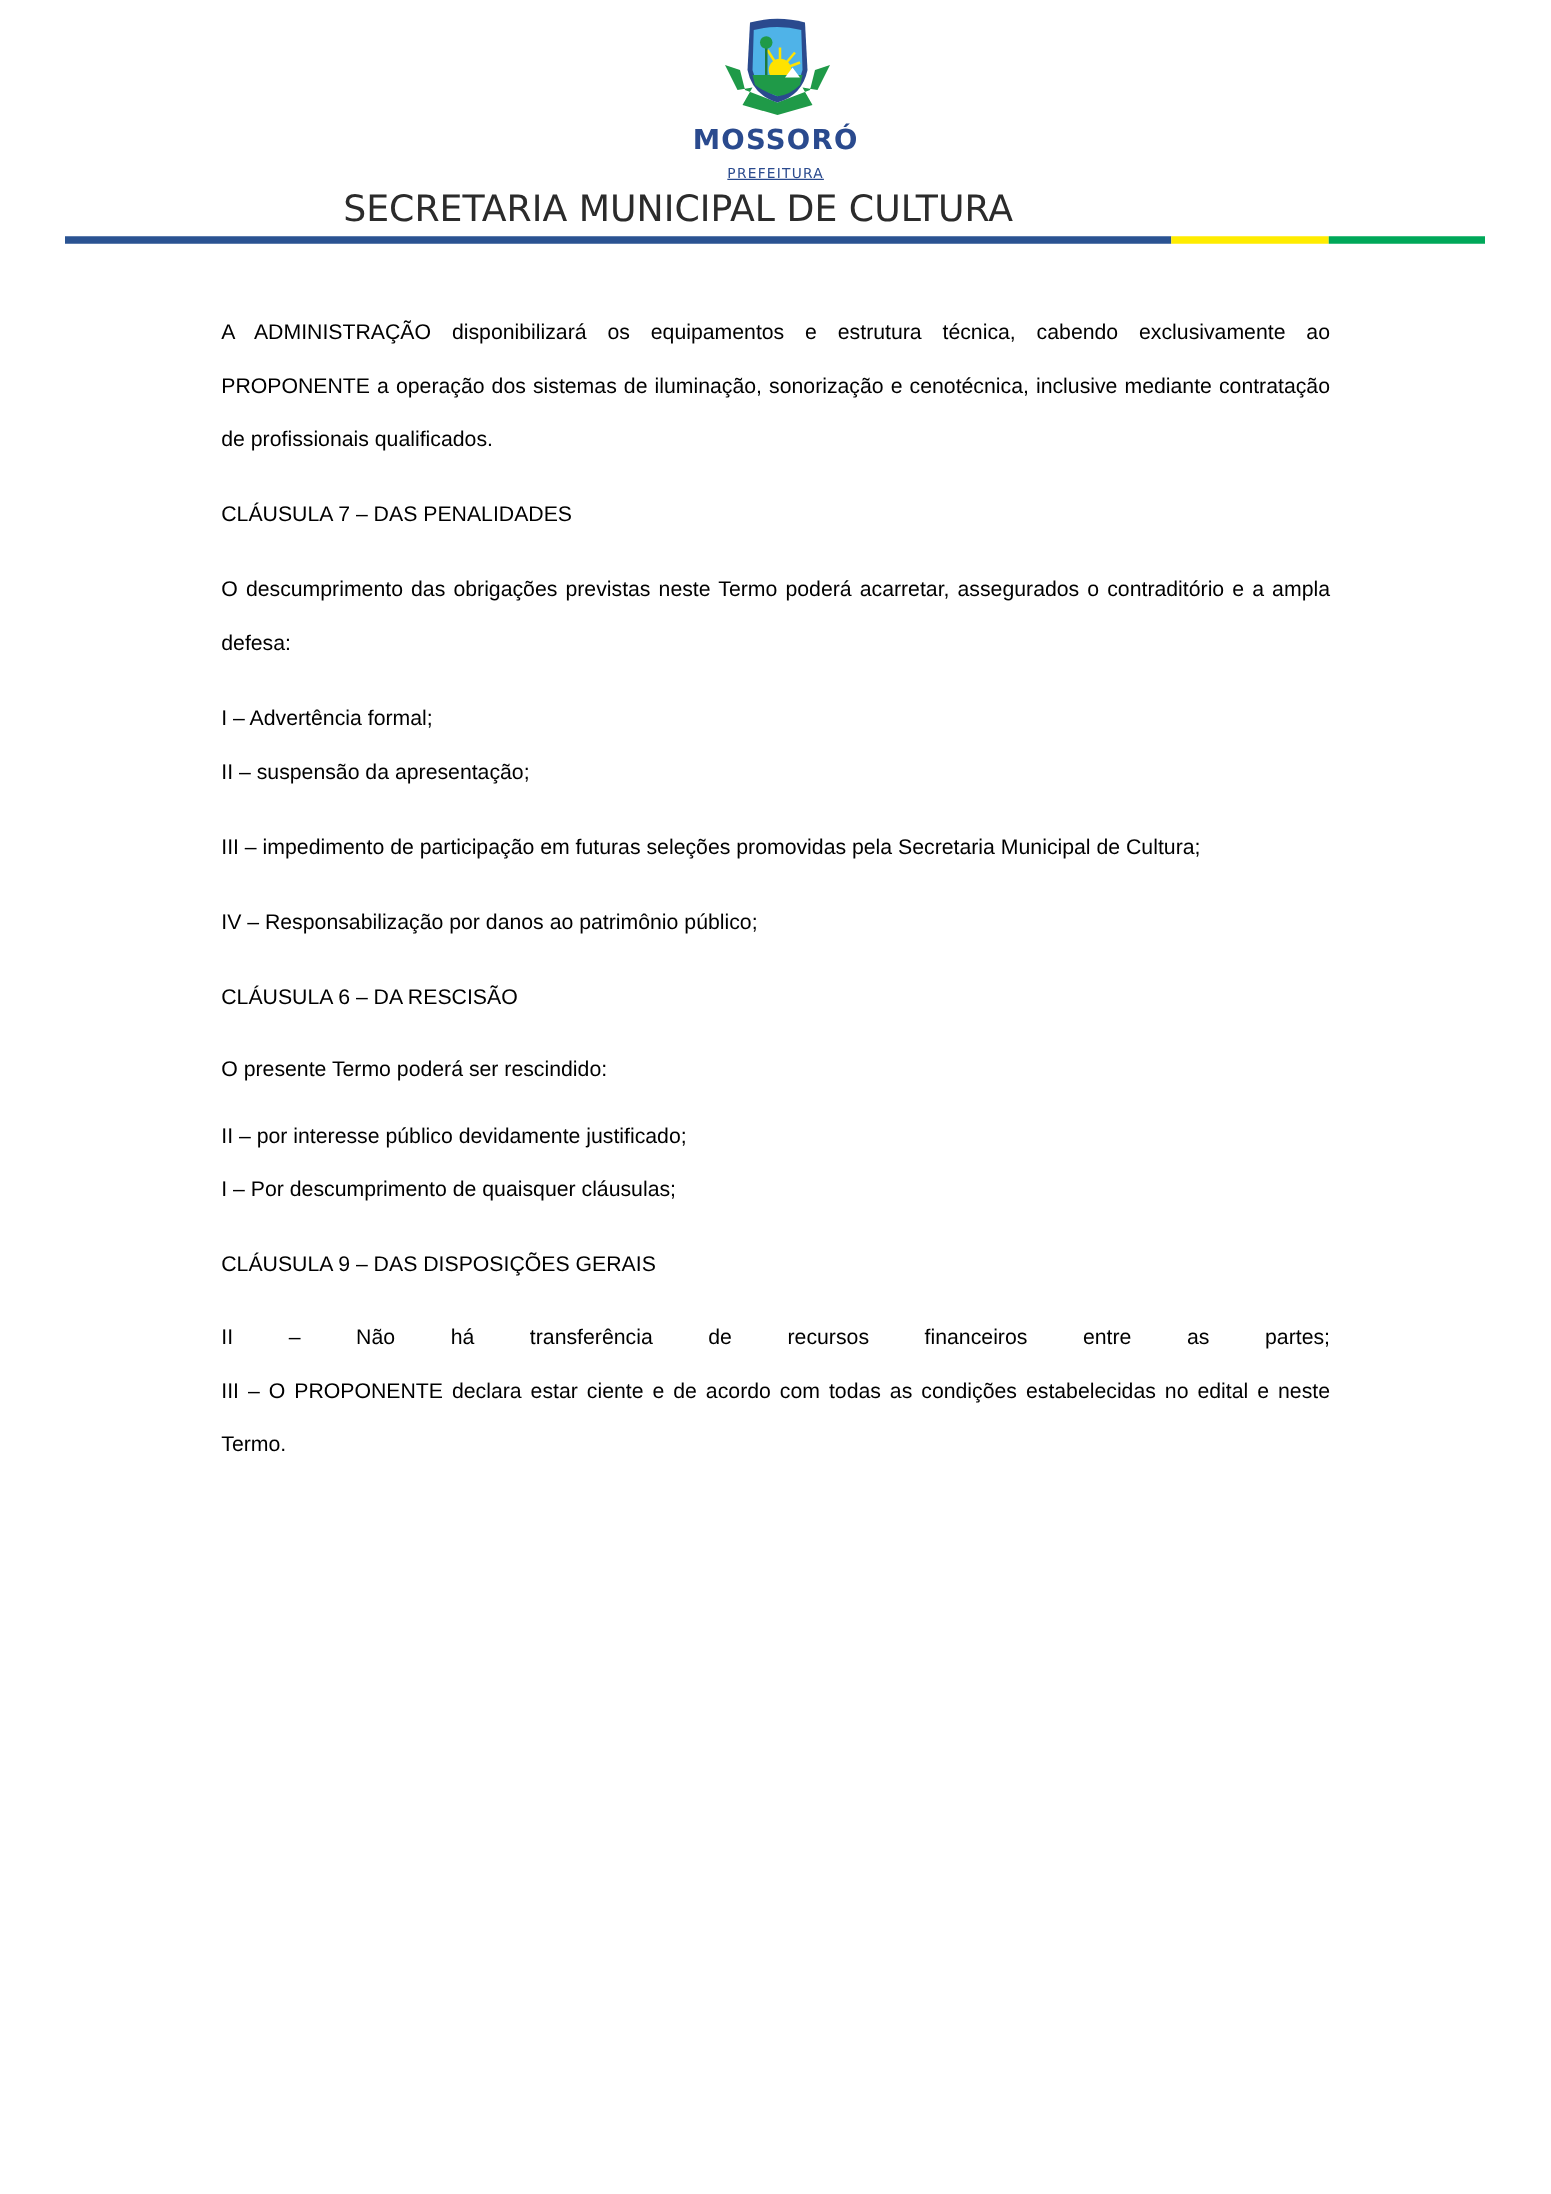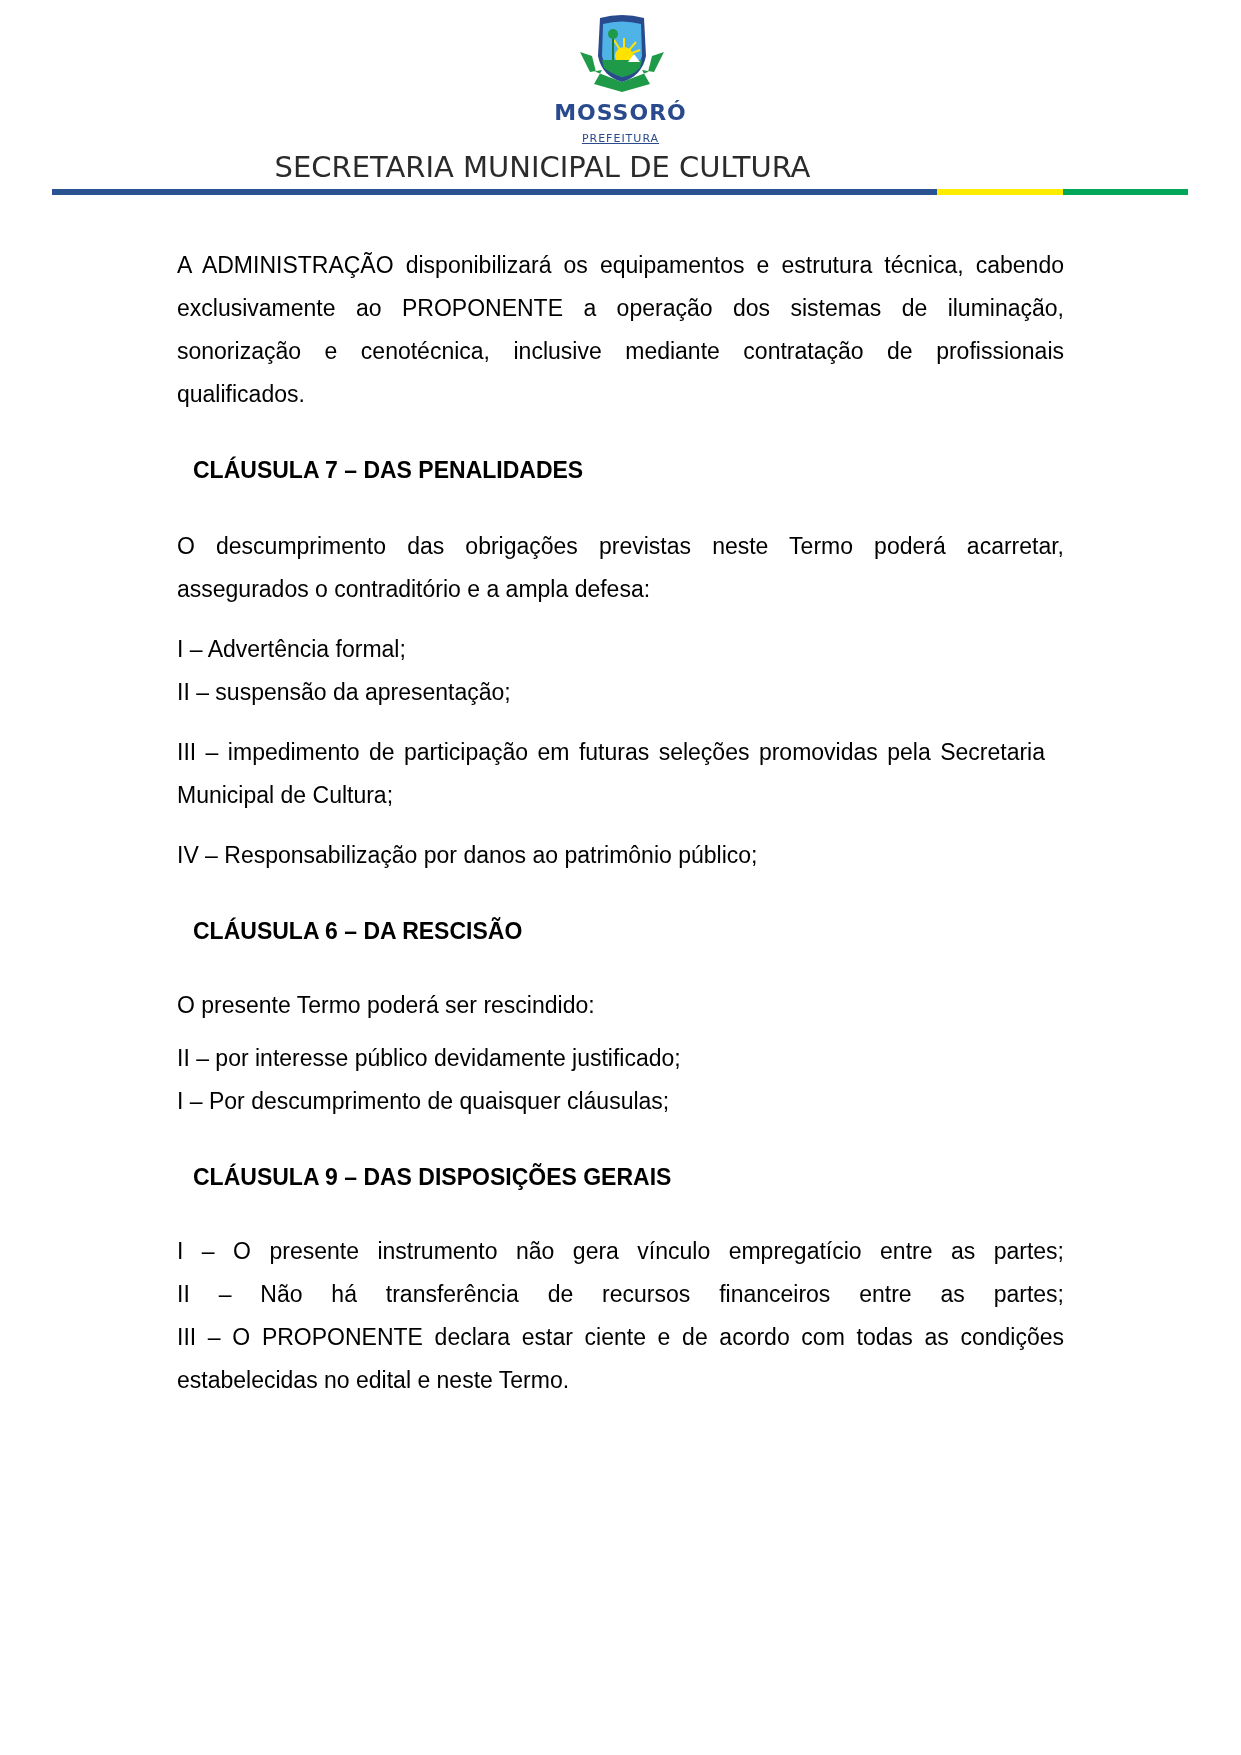--- a/index.html
+++ b/index.html
@@ -17,7 +17,7 @@
   .bar.yellow { left: 937px; width: 126px; background: #ffec00; }
   .bar.green { left: 1063px; width: 125px; background: #00a859; }
 
-  .content { position: absolute; left: 177px; top: 244px; width: 887px; font-size: 23px; line-height: 43px; }
+  .content { position: absolute; left: 177px; top: 244px; width: 887px; font-size: 17px; line-height: 43px; }
   .p { text-align: justify; margin: 0; }
   .h { font-weight: bold; margin: 16px; }
   .gap-s { height: 17px; }

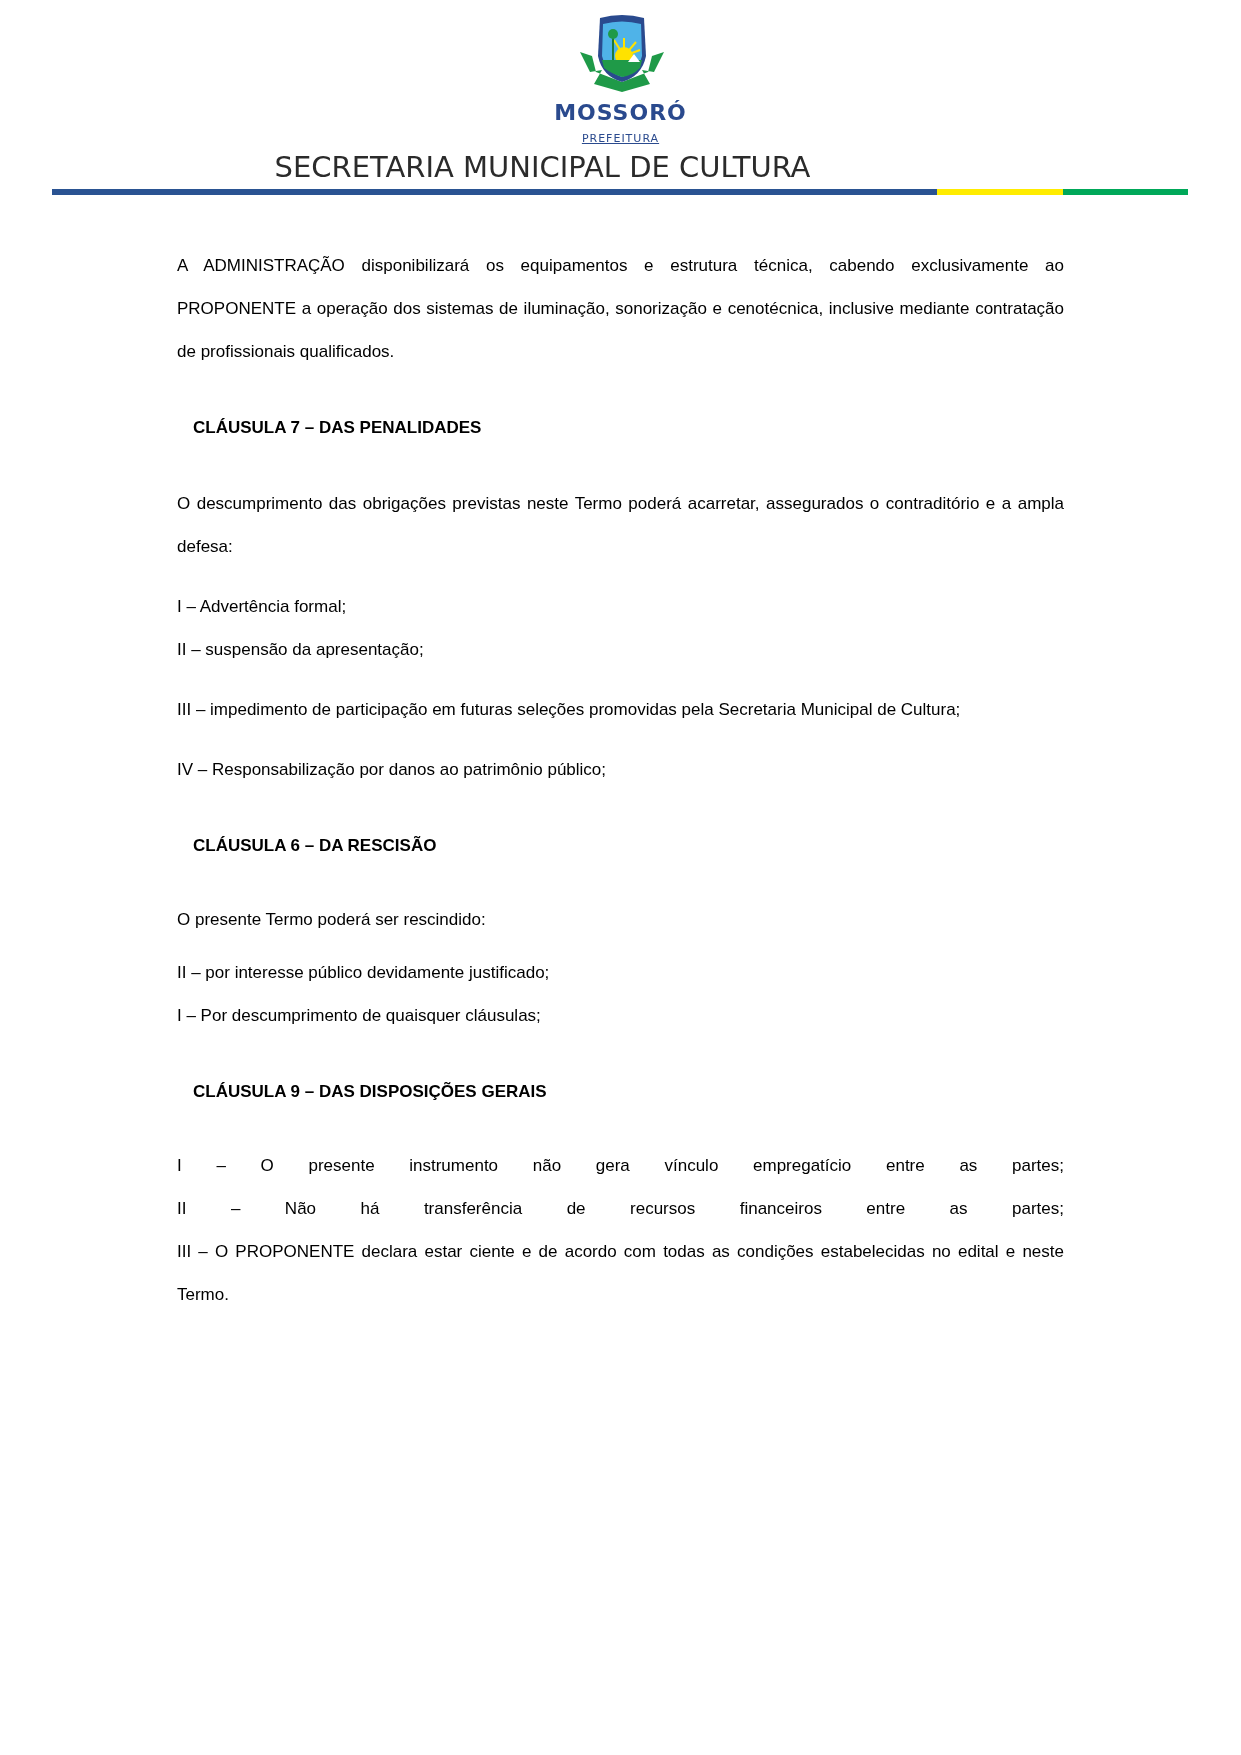--- a/index.html
+++ b/index.html
@@ -19,7 +19,7 @@
 
   .content { position: absolute; left: 177px; top: 244px; width: 887px; font-size: 17px; line-height: 43px; }
   .p { text-align: justify; margin: 0; }
-  .h { font-weight: bold; margin: 16px; }
+  .h { font-weight: normal; margin: 0; }
   .gap-s { height: 17px; }
 </style>
 </head>

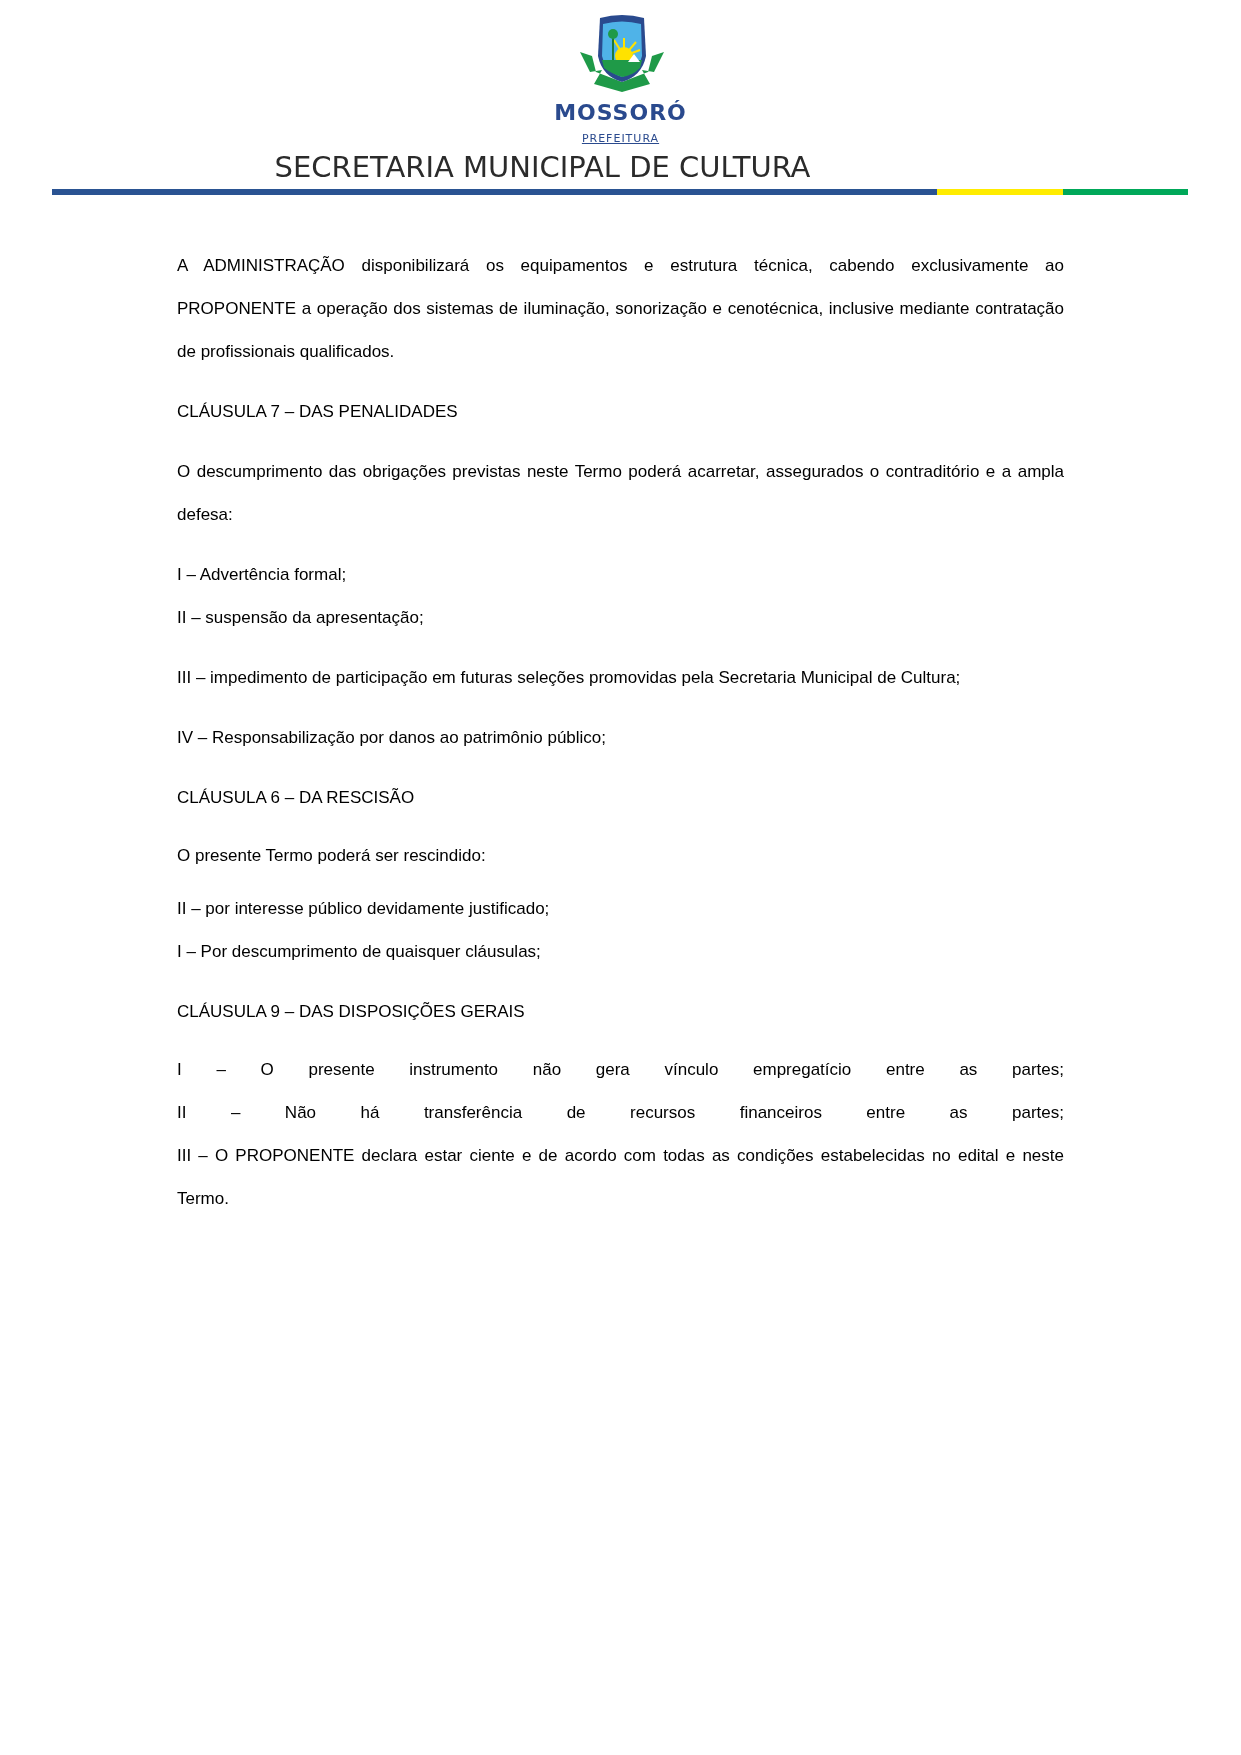--- a/index.html
+++ b/index.html
@@ -73,7 +73,6 @@
   <div class="gap-s"></div>
   <p class="h">CLÁUSULA 9 – DAS DISPOSIÇÕES GERAIS</p>
   <div class="gap-s" style="height:15px"></div>
-  <p class="p" style="text-align-last:justify">I – O presente instrumento não gera vínculo empregatício entre as partes;</p>
   <p class="p" style="text-align-last:justify">II – Não há transferência de recursos financeiros entre as partes;</p>
   <p class="p">III – O PROPONENTE declara estar ciente e de acordo com todas as condições estabelecidas no edital e neste Termo.</p>
 </div>

